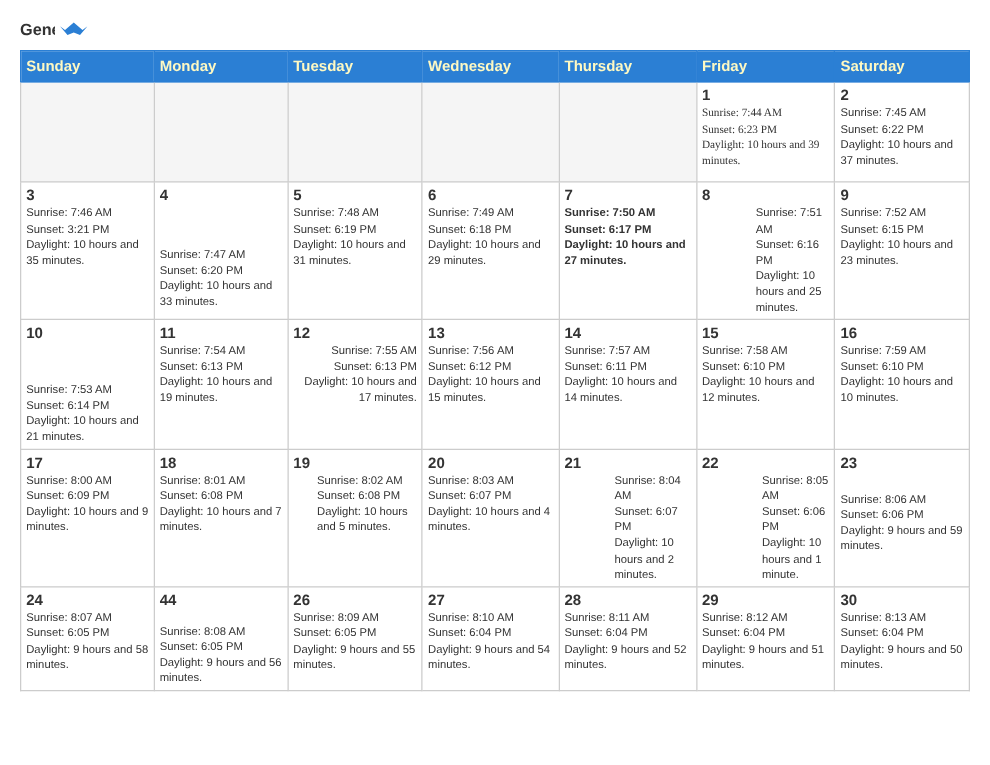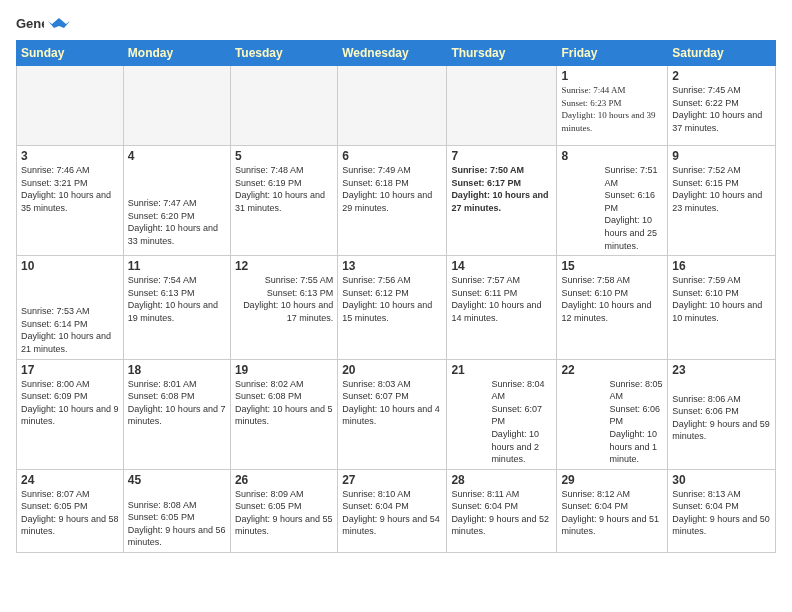--- a/index.html
+++ b/index.html
@@ -245,7 +245,7 @@
           </td>
           <td>
             <span class="day-number">19</span>
-            <div class="day-info" style="white-space: pre-line;">Sunrise: 8:02 AM
+            <div class="day-info" style="white-space: pre-line; margin-left: 19px;">Sunrise: 8:02 AM
 Sunset: 6:08 PM
 Daylight: 10 hours and 5 minutes.</div>
           </td>

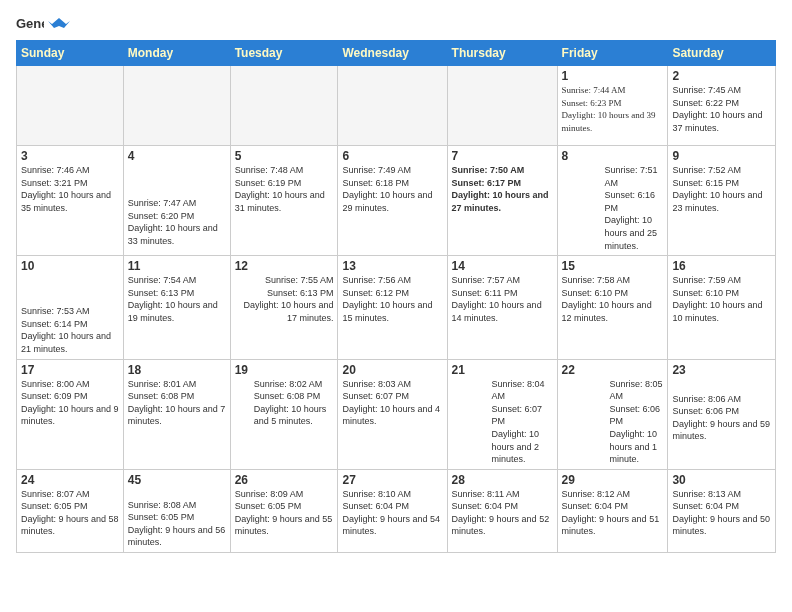--- a/index.html
+++ b/index.html
@@ -282,7 +282,7 @@
 Daylight: 9 hours and 58 minutes.</div>
           </td>
           <td>
-            <span class="day-number">45</span>
+            <span class="day-number">44</span>
             <div class="day-info" style="white-space: pre-line; margin-top: 12px;">Sunrise: 8:08 AM
 Sunset: 6:05 PM
 Daylight: 9 hours and 56 minutes.</div>

